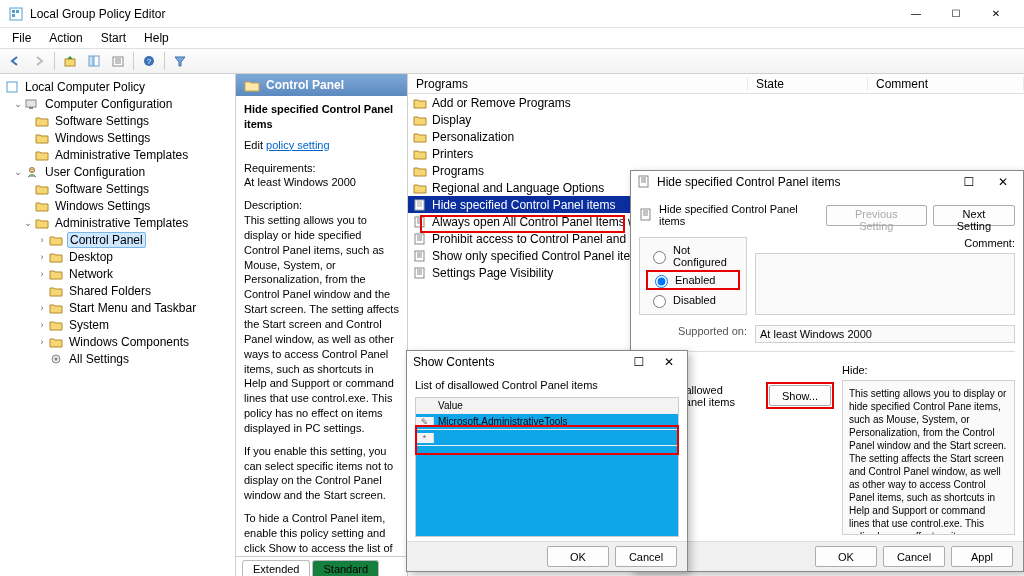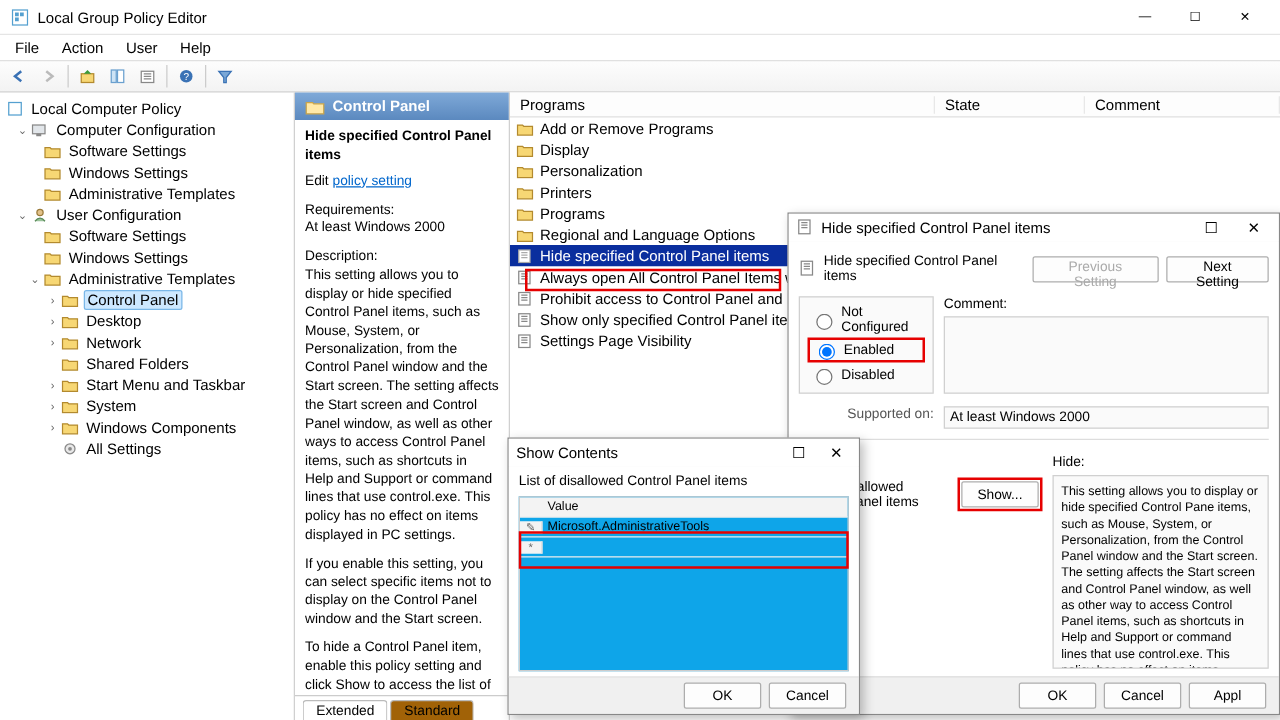--- a/index.html
+++ b/index.html
@@ -104,7 +104,7 @@
 <div class="menubar">
   <div class="mitem">File</div>
   <div class="mitem">Action</div>
-  <div class="mitem">User</div>
+  <div class="mitem">Start</div>
   <div class="mitem">Help</div>
 </div>
 

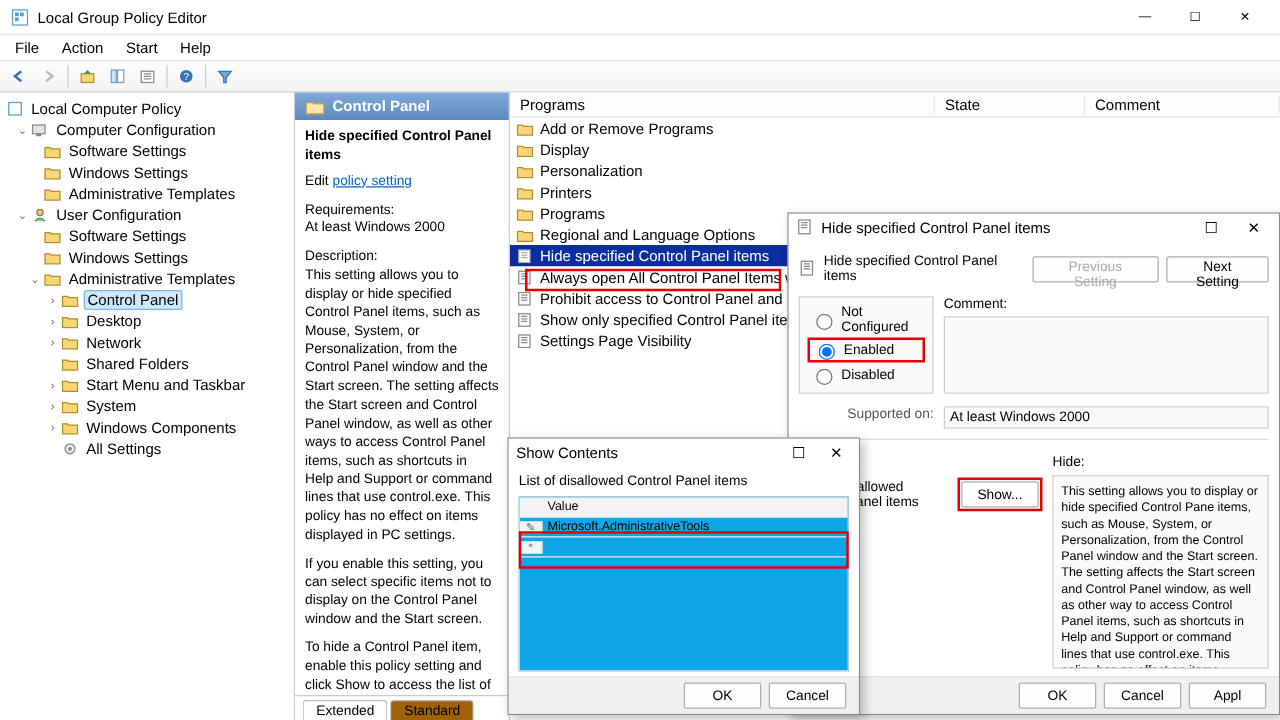--- a/index.html
+++ b/index.html
@@ -65,7 +65,7 @@
 .radiogrp { border: 1px solid #d0d0d0; background: #fafafa; padding: 6px 8px; display: flex; flex-direction: column; gap: 4px; width: 108px; font-size: 11px; }
 .radiorow { display: flex; align-items: center; gap: 4px; }
 .redbox2 { border: 2px solid #e60000; padding: 0px 2px; margin: -2px; }
-.commentarea { flex: 1; display: flex; flex-direction: column; gap: 4px; margin-left: 8px; font-size: 11px; }
+.commentarea { flex: 1; display: flex; flex-direction: column; gap: 4px; margin-left: 8px; font-size: 11px; text-align: right; }
 .supportrow { display: flex; gap: 8px; padding: 4px 0 8px 0; border-bottom: 1px solid #ddd; }
 .lower { display: flex; gap: 8px; padding-top: 6px; flex: 1; min-height: 0; }
 .optcol { width: 195px; display: flex; flex-direction: column; gap: 6px; }

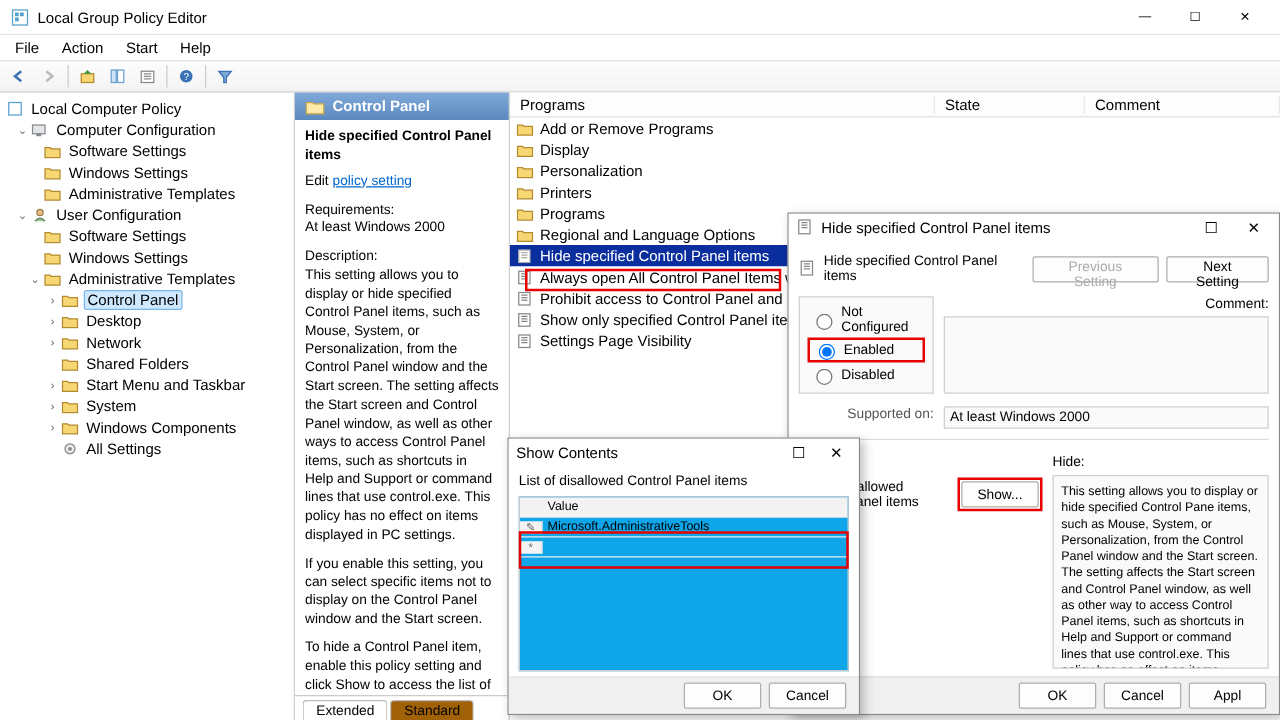--- a/index.html
+++ b/index.html
@@ -37,7 +37,7 @@
 .descbox .ptitle { font-weight: bold; margin-bottom: 6px; }
 .descbox a { color: #0066cc; text-decoration: underline; }
 .tabs { height: 20px; border-top: 1px solid #ccc; display: flex; align-items: flex-end; padding-left: 6px; gap: 2px; font-size: 11px; }
-.tab { padding: 2px 10px; border: 1px solid #bbb; border-bottom: none; border-radius: 3px 3px 0 0; background: #a16207; position: relative; top: 1px; }
+.tab { padding: 2px 10px; border: 1px solid #bbb; border-bottom: none; border-radius: 3px 3px 0 0; background: #15803d; position: relative; top: 1px; }
 .tab.active { background: #fff; font-weight: normal; }
 
 

